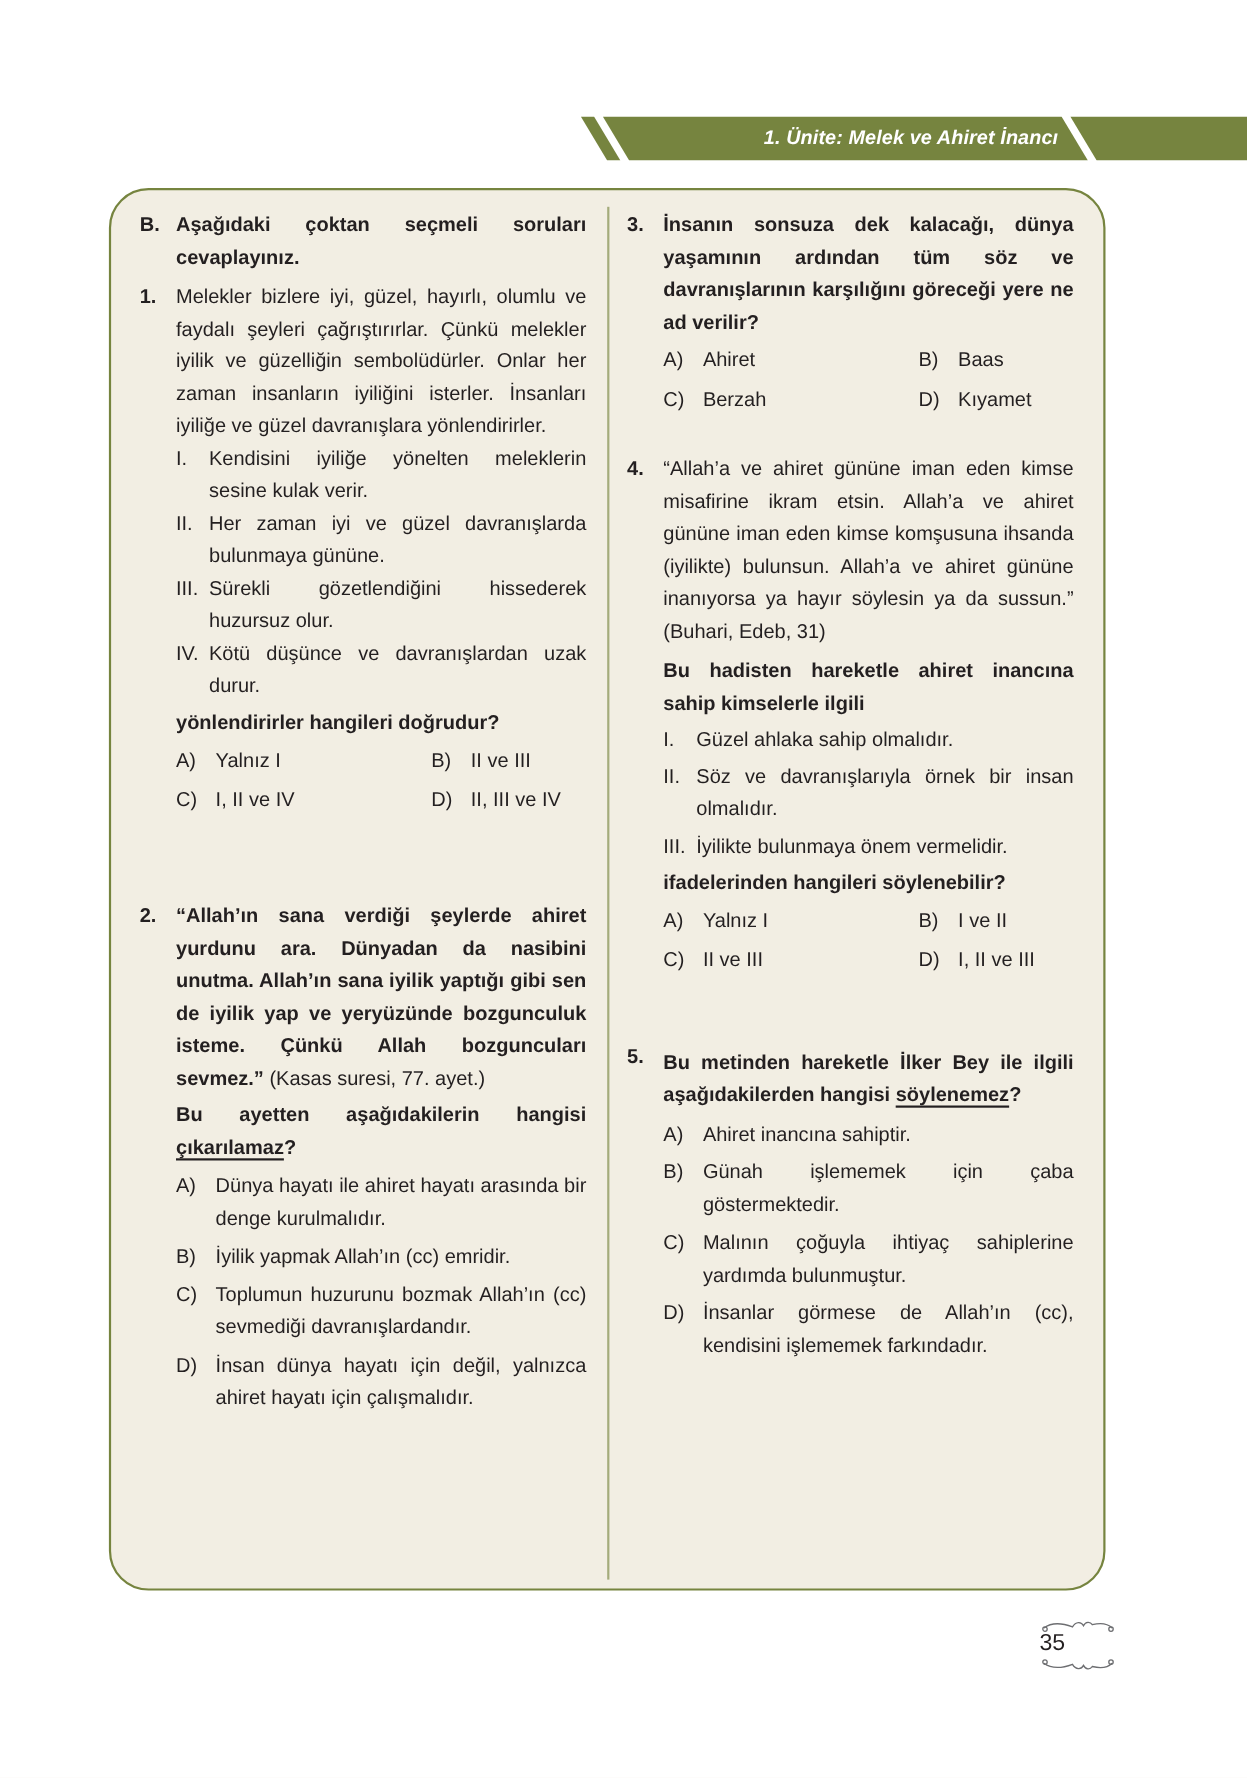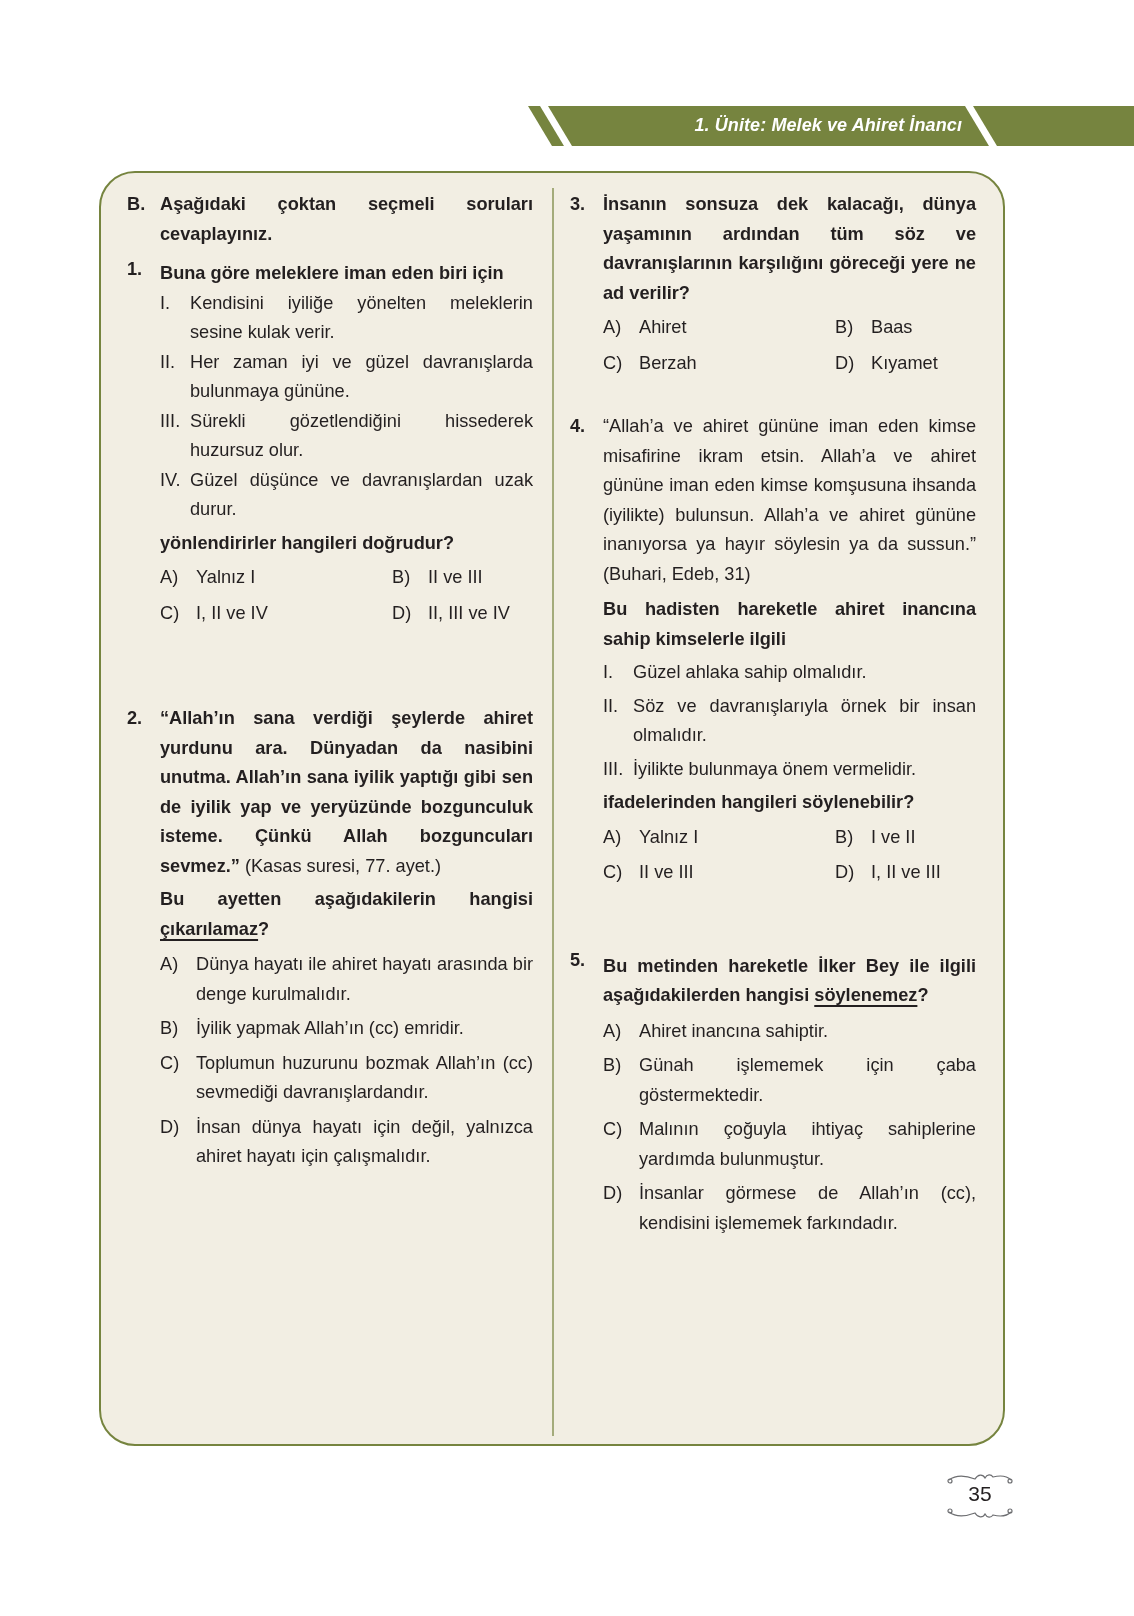--- a/index.html
+++ b/index.html
@@ -70,6 +70,7 @@
   <div class="q mt6">
     <span class="q-num">1.</span>
     <div class="q-body">
+      <div class="just">Melekler bizlere iyi, güzel, hayırlı, olumlu ve faydalı şeyleri çağrıştırırlar. Çünkü melekler iyilik ve güzelliğin sembolüdürler. Onlar her zaman insanların iyiliğini isterler. İnsanları iyiliğe ve güzel davranışlara yönlendirirler.</div>
       <div class="bold just mt4">Buna göre meleklere iman eden biri için</div>
       <div class="roman">
         <span class="rn">I.</span>

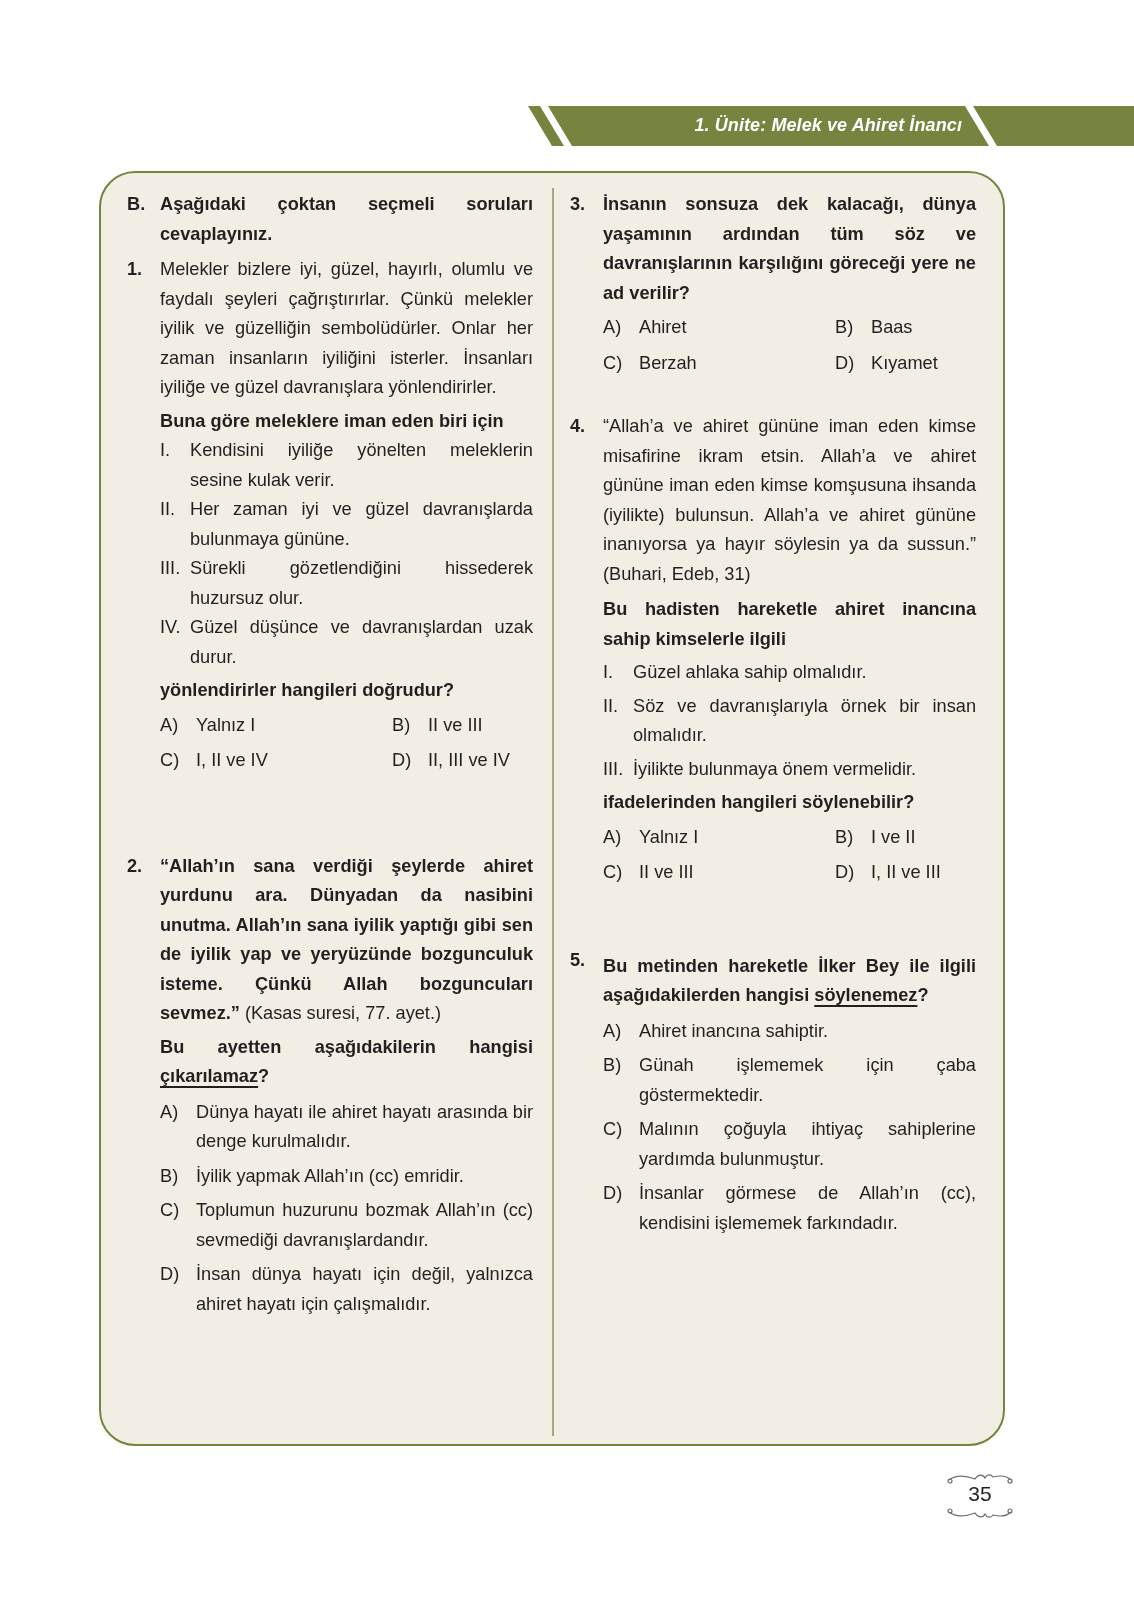--- a/index.html
+++ b/index.html
@@ -71,7 +71,6 @@
     <span class="q-num">1.</span>
     <div class="q-body">
       <div class="just">Melekler bizlere iyi, güzel, hayırlı, olumlu ve faydalı şeyleri çağrıştırırlar. Çünkü melekler iyilik ve güzelliğin sembolüdürler. Onlar her zaman insanların iyiliğini isterler. İnsanları iyiliğe ve güzel davranışlara yönlendirirler.</div>
-      <div class="bold just mt4">Buna göre meleklere iman eden biri için</div>
       <div class="roman">
         <span class="rn">I.</span>
         <span class="rt">Kendisini iyiliğe yönelten meleklerin sesine kulak verir.</span>

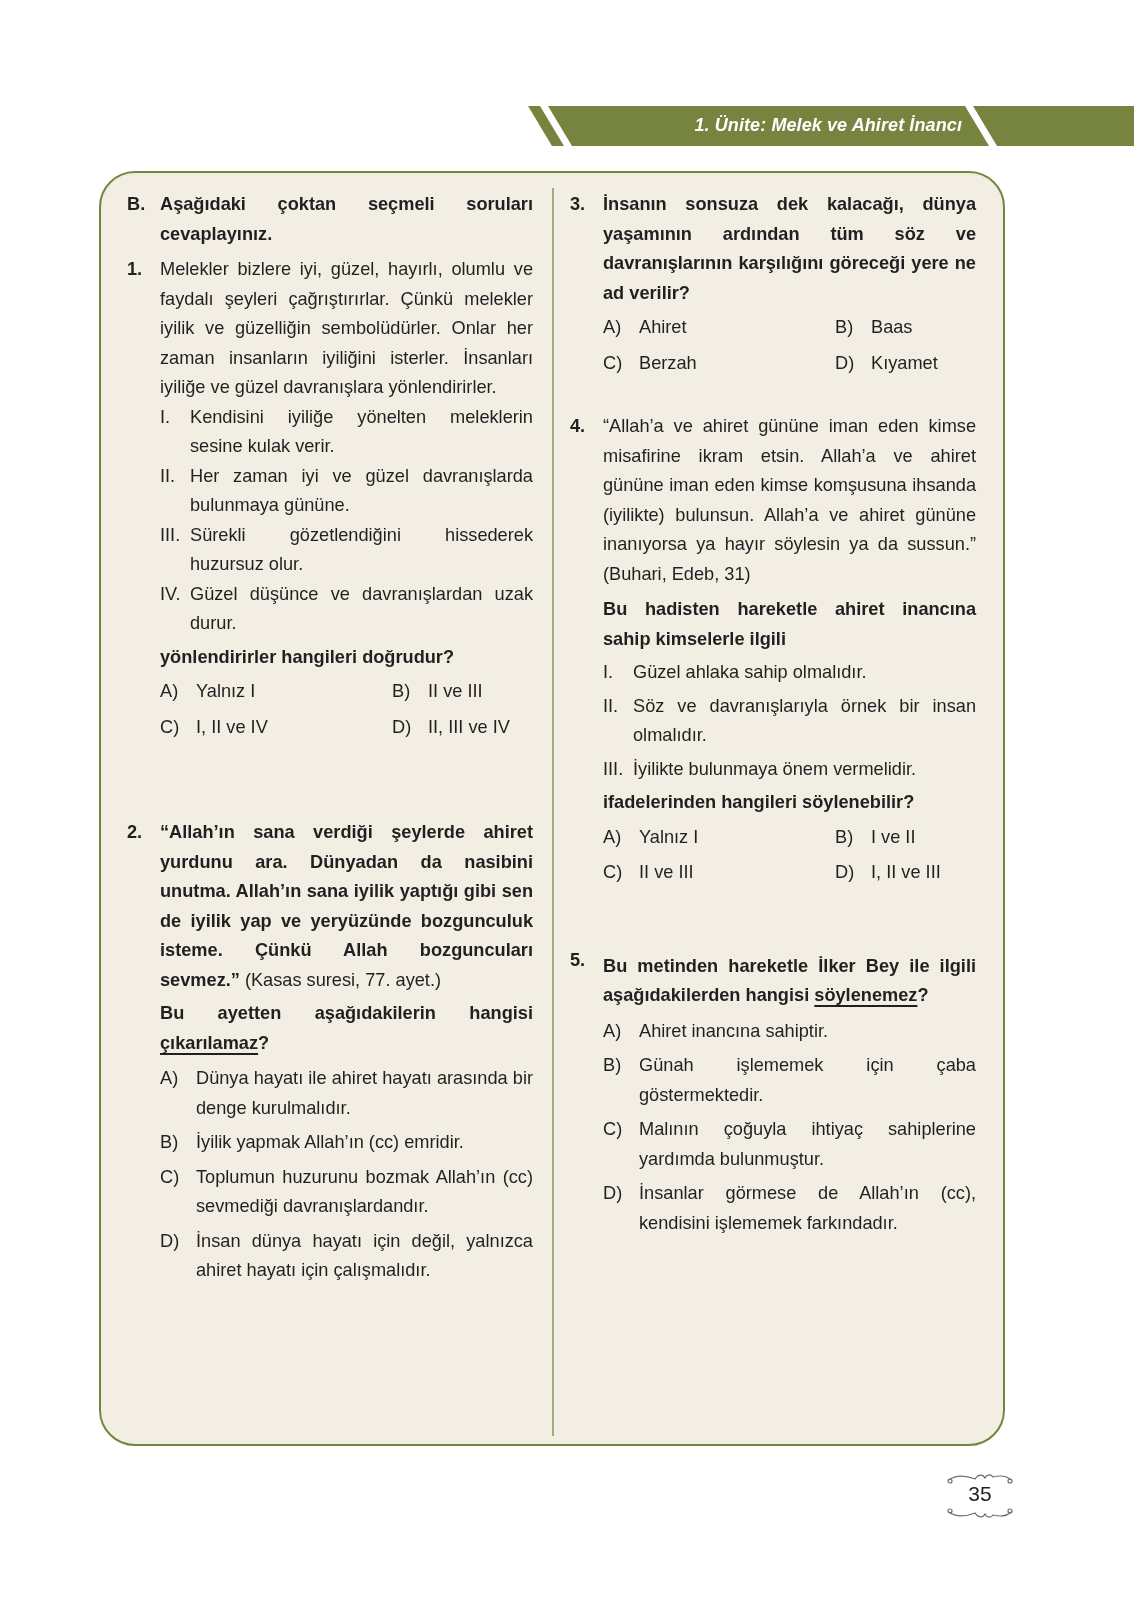--- a/index.html
+++ b/index.html
@@ -85,7 +85,7 @@
       </div>
       <div class="roman">
         <span class="rn">IV.</span>
-        <span class="rt">Güzel düşünce ve davranışlardan uzak durur.</span>
+        <span class="rt">Kötü düşünce ve davranışlardan uzak durur.</span>
       </div>
       <div class="bold mt4">yönlendirirler hangileri doğrudur?</div>
       <div class="opts2">

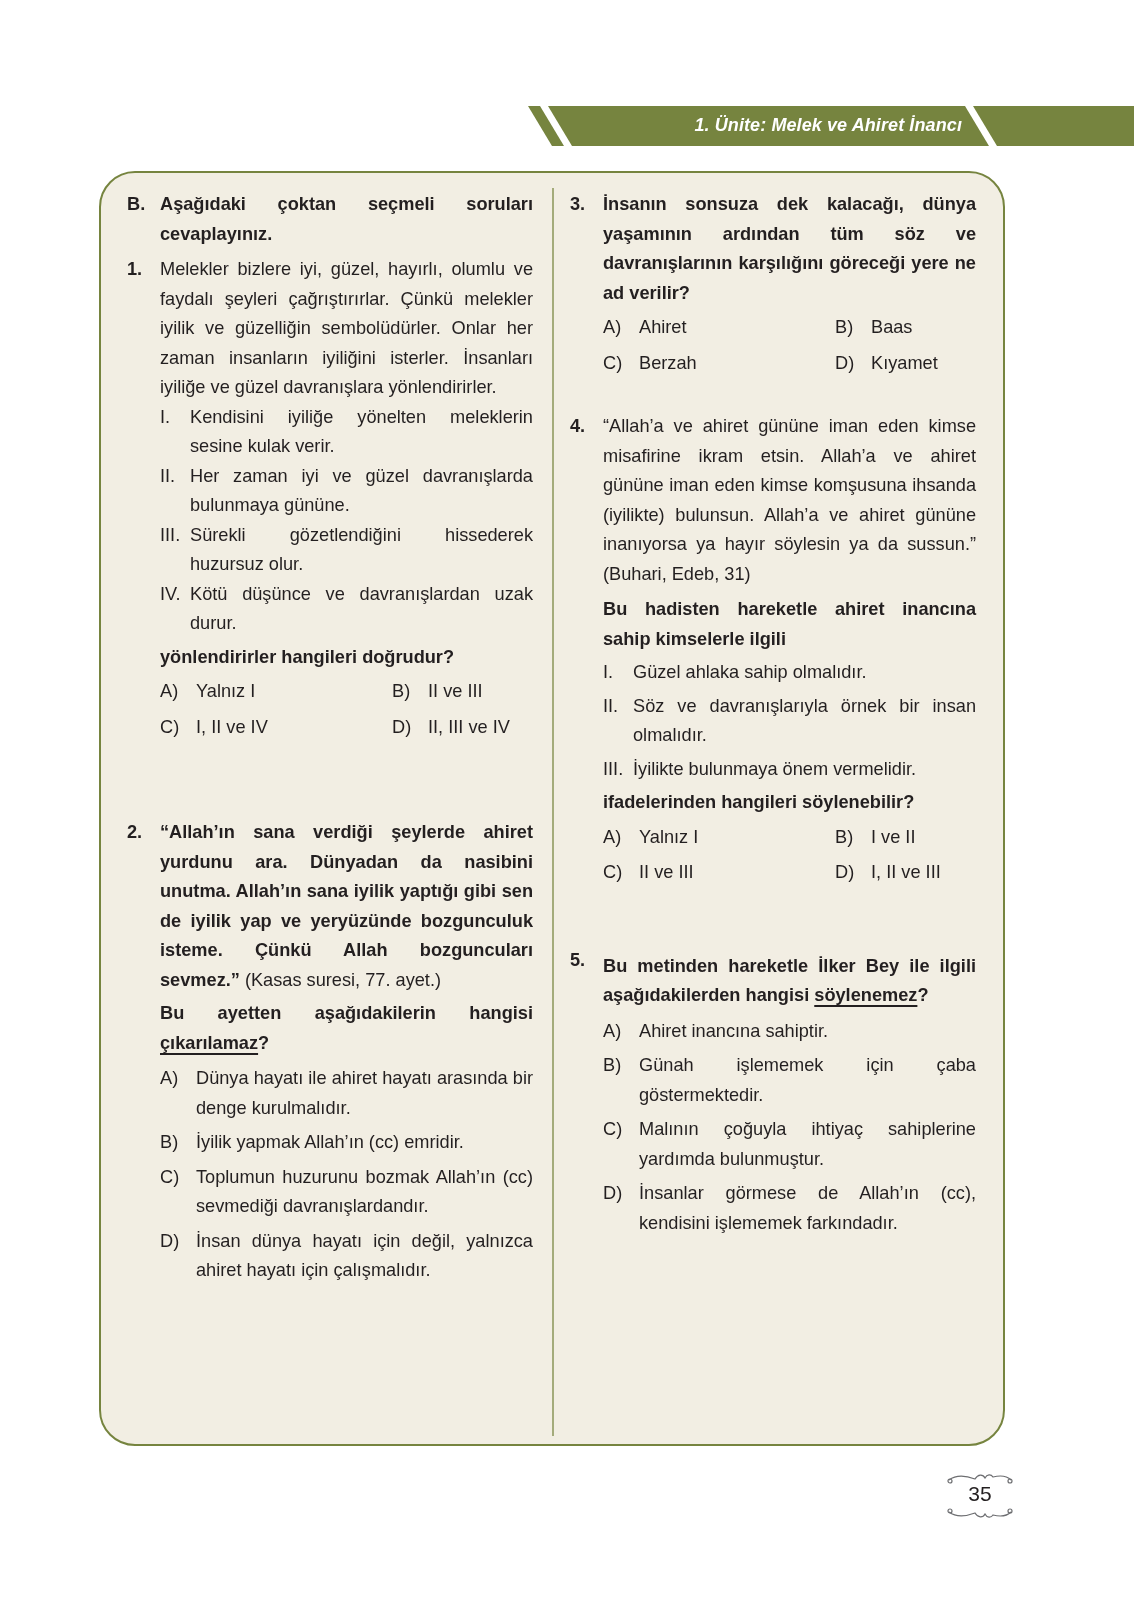--- a/index.html
+++ b/index.html
@@ -43,7 +43,7 @@
   
   .pagenum { position: absolute; left: 945px; top: 1468px; width: 70px; height: 56px; }
   .pagenum svg { position: absolute; left: 0; top: 0; }
-  .pagenum-text { position: absolute; left: 0; width: 70px; top: 14px; text-align: center; font-size: 21px; color: #231f20; }
+  .pagenum-text { position: absolute; left: 0; width: 70px; top: 14px; font-size: 21px; color: #231f20; }
 </style>
 </head>
 <body>

